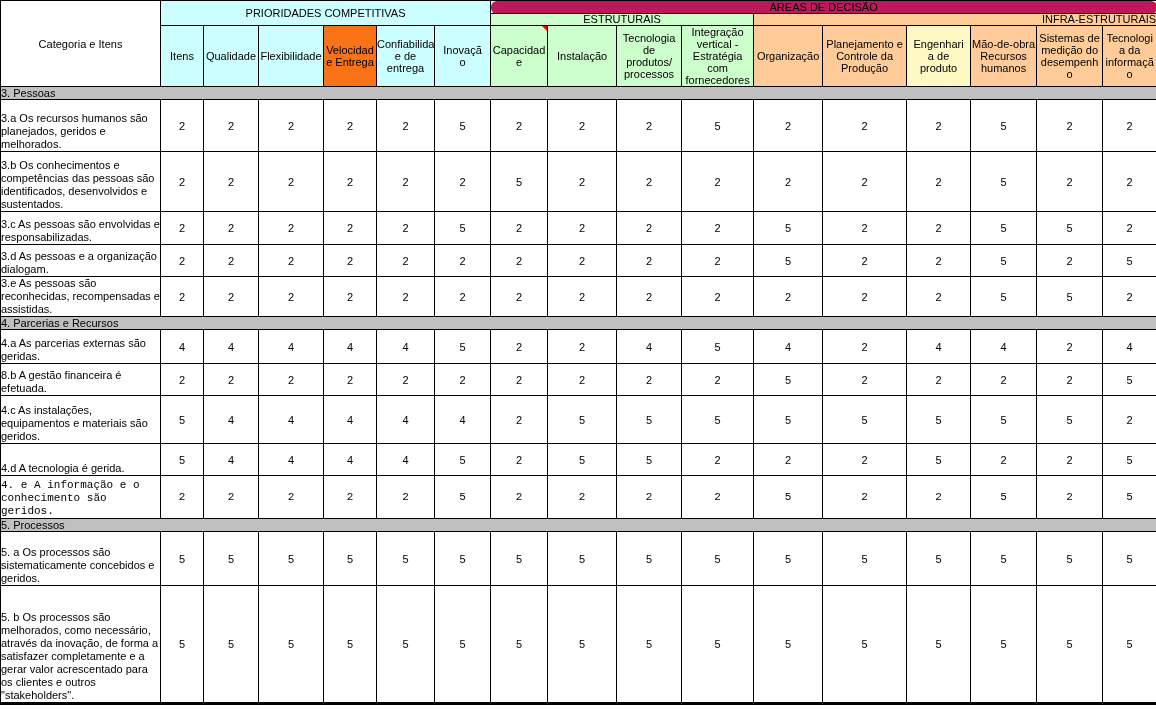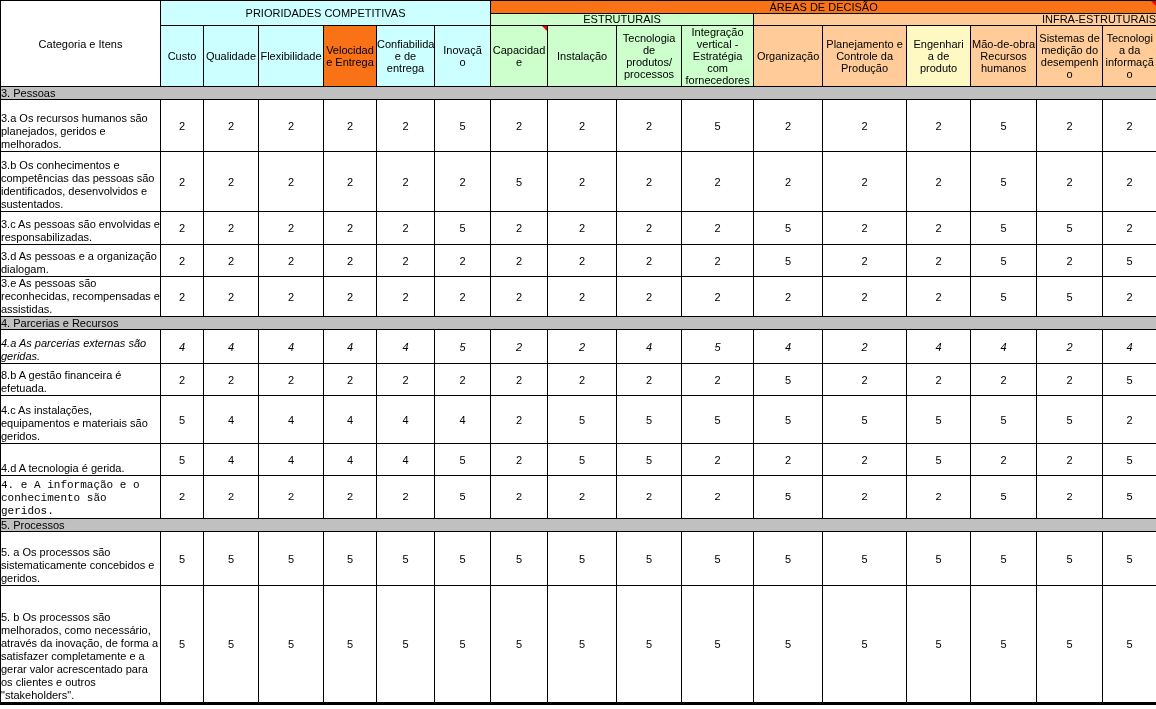--- a/index.html
+++ b/index.html
@@ -104,7 +104,7 @@
         <tr style="height: 13px;">
           <td class="corner-cell" rowspan="3">Categoria e Itens</td>
           <td class="group-cell" colspan="6" rowspan="2" style="background: rgb(204, 255, 255);">PRIORIDADES COMPETITIVAS</td>
-          <td class="group-cell" colspan="10" style="background: #f97316;">ÁREAS DE DECISÃO<span class="comment-marker" style="border-top-color: rgb(255, 0, 0);"></span></td>
+          <td class="group-cell" colspan="10" style="background: #be185d; border-radius: 6px;">ÁREAS DE DECISÃO<span class="comment-marker" style="border-top-color: rgb(255, 0, 0);"></span></td>
         </tr>
         <tr style="height: 12px;">
           <td class="sub-cell" colspan="4" style="background: rgb(204, 255, 204);">ESTRUTURAIS</td>

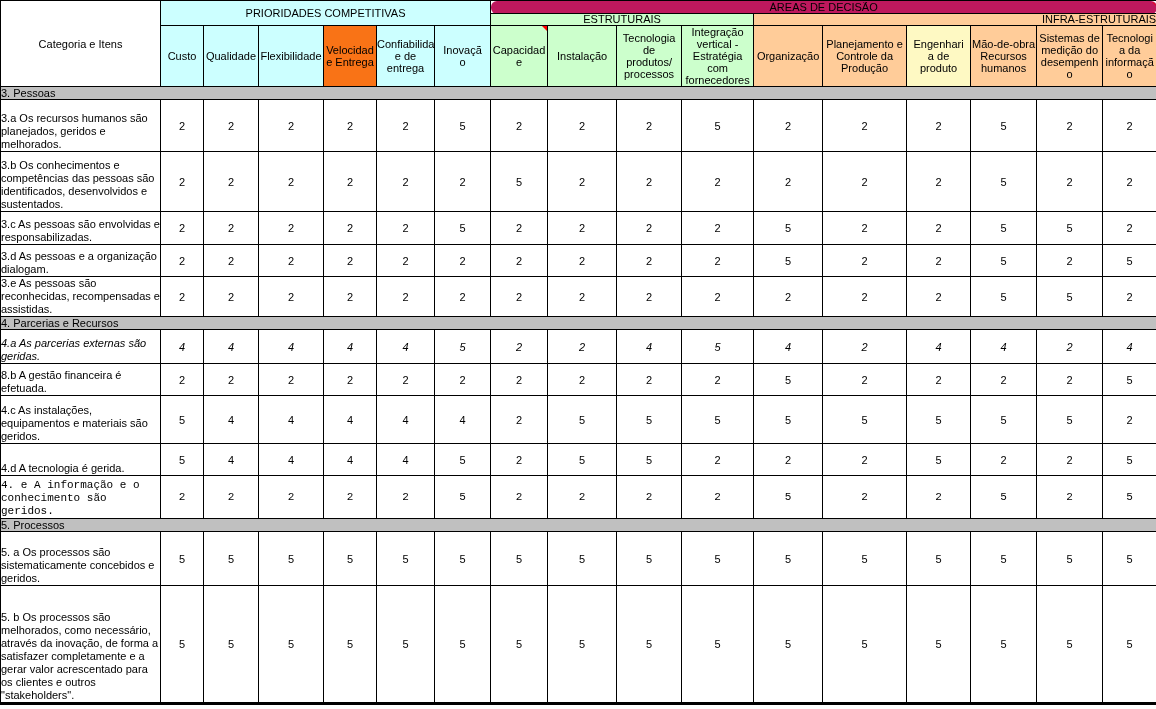--- a/index.html
+++ b/index.html
@@ -111,7 +111,7 @@
           <td class="sub-cell" colspan="6" style="background: rgb(255, 204, 153); text-align: right;">INFRA-ESTRUTURAIS</td>
         </tr>
         <tr style="height: 59px;">
-          <td class="col-head" style="background: rgb(204, 255, 255);">Custo</td>
+          <td class="col-head" style="background: rgb(204, 255, 255);">Itens</td>
           <td class="col-head" style="background: rgb(204, 255, 255);">Qualidade</td>
           <td class="col-head" style="background: rgb(204, 255, 255);">Flexibilidade</td>
           <td class="col-head" style="background: #f97316;">Velocidad

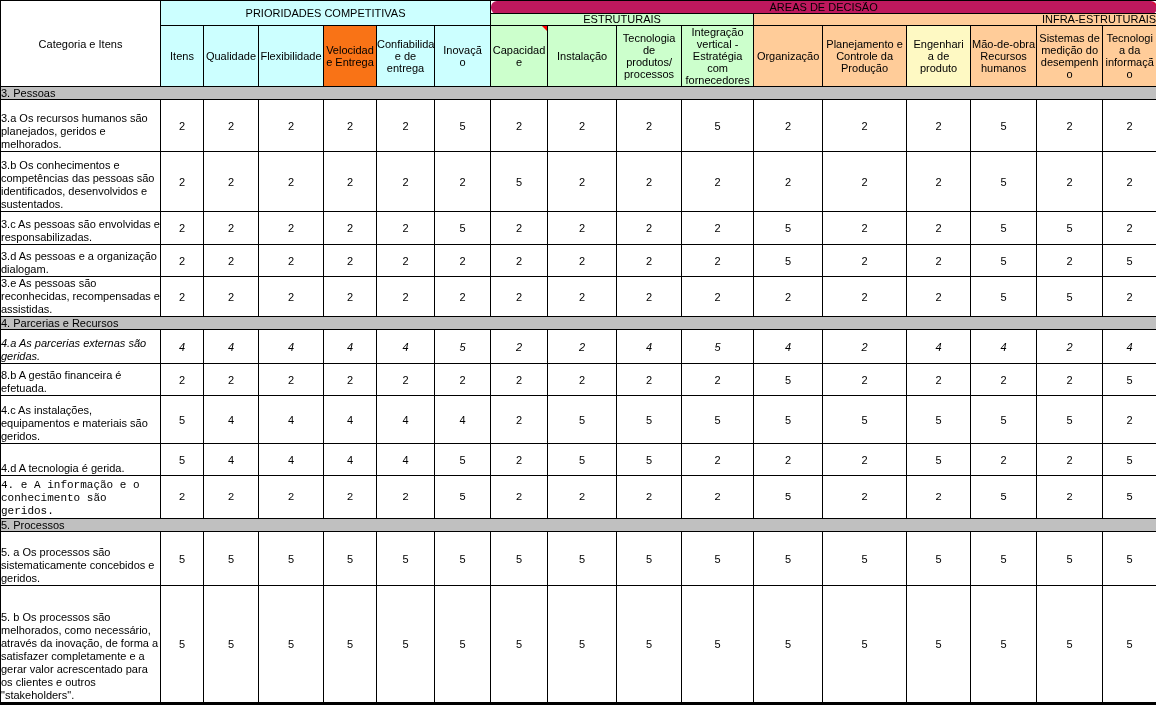--- a/index.html
+++ b/index.html
@@ -254,7 +254,7 @@
         <tr style="height: 13px;">
           <td class="section-cell" colspan="17" style="background: rgb(192, 192, 192);">4. Parcerias e Recursos</td>
         </tr>
-        <tr style="height: 34px; font-style: italic;">
+        <tr style="height: 34px;">
           <td class="item-cell">4.a  As parcerias externas são geridas.</td>
           <td class="value-cell">4</td>
           <td class="value-cell">4</td>

